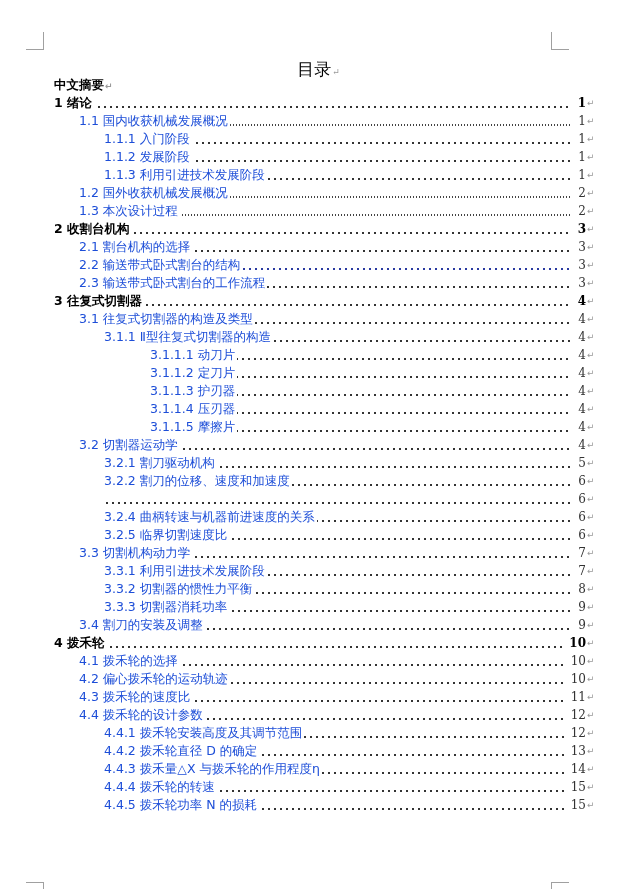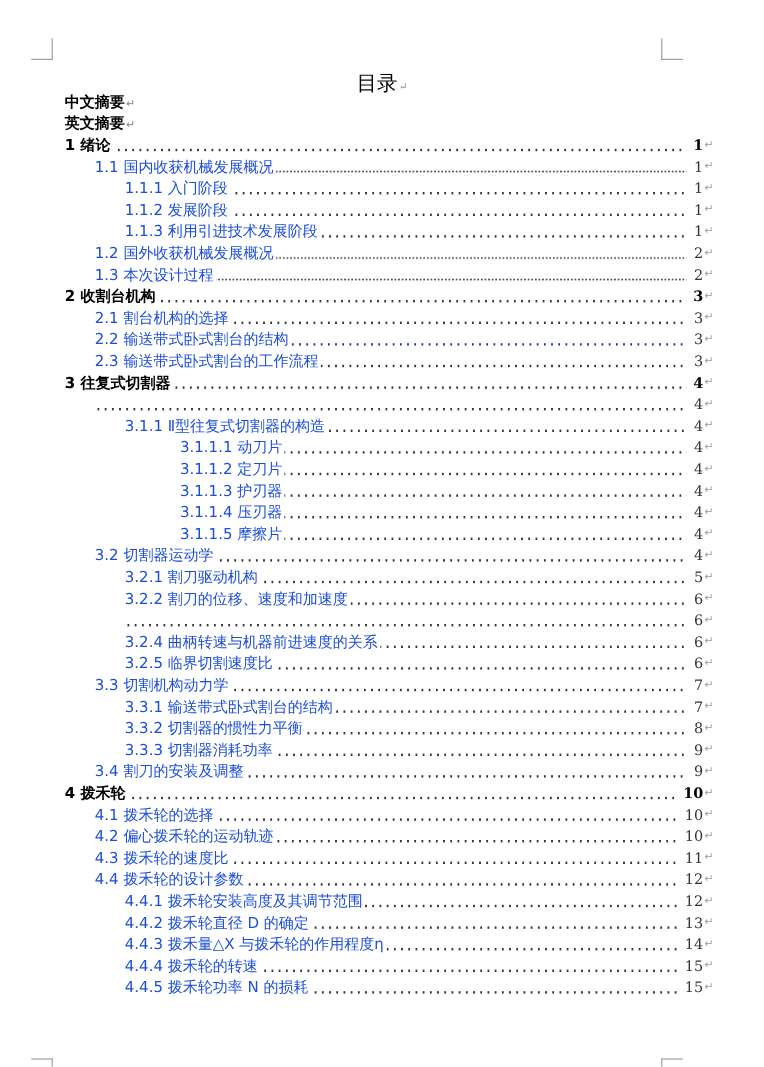--- a/index.html
+++ b/index.html
@@ -43,9 +43,6 @@
       <span class="txt" style="left: 54px;">中文摘要<span class="mark">↵</span></span>
     </div>
     <div class="row l0">
-      <span class="txt" style="left: 54px;">英文摘要<span class="mark">↵</span></span>
-    </div>
-    <div class="row l0">
       <span class="txt" style="left: 54px;">1  绪论</span>
       <span class="dots" style="left: 54px; width: 518px;"></span>
       <span class="pg">1</span>

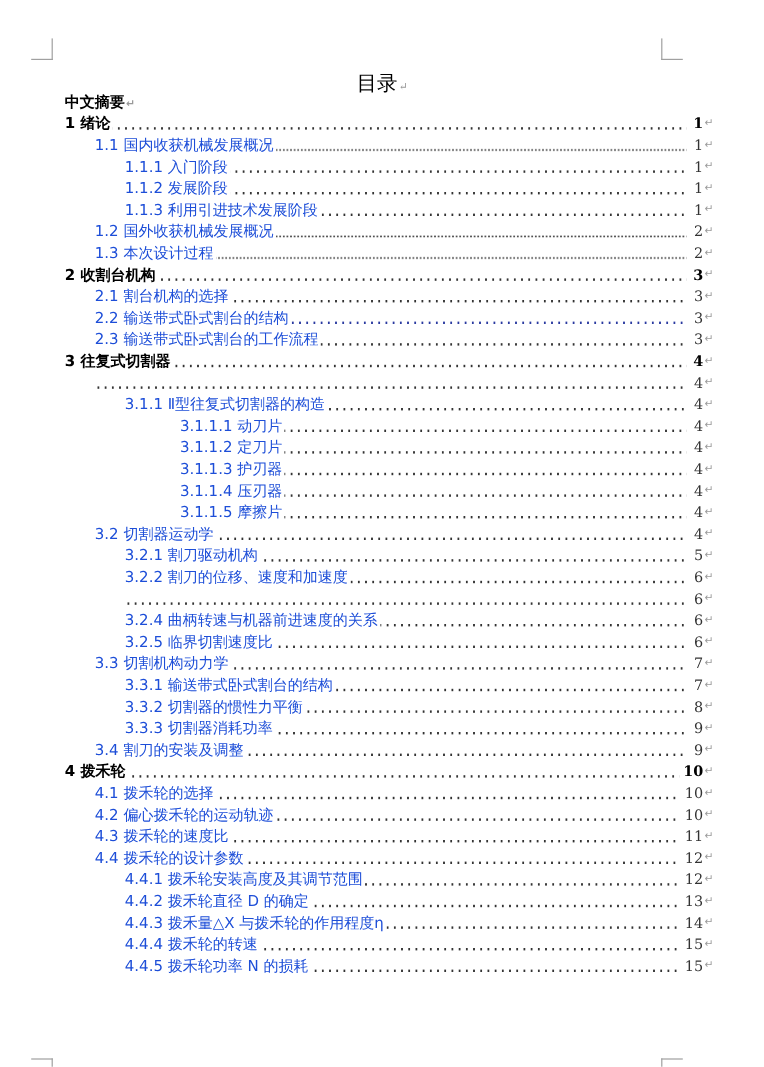--- a/index.html
+++ b/index.html
@@ -115,6 +115,7 @@
       <span class="rmark">↵</span>
     </div>
     <div class="row l1">
+      <span class="txt lvl1" style="left: 79px;">3.1  往复式切割器的构造及类型</span>
       <span class="dots" style="left: 79px; width: 493px;"></span>
       <span class="pg">4</span>
       <span class="rmark">↵</span>

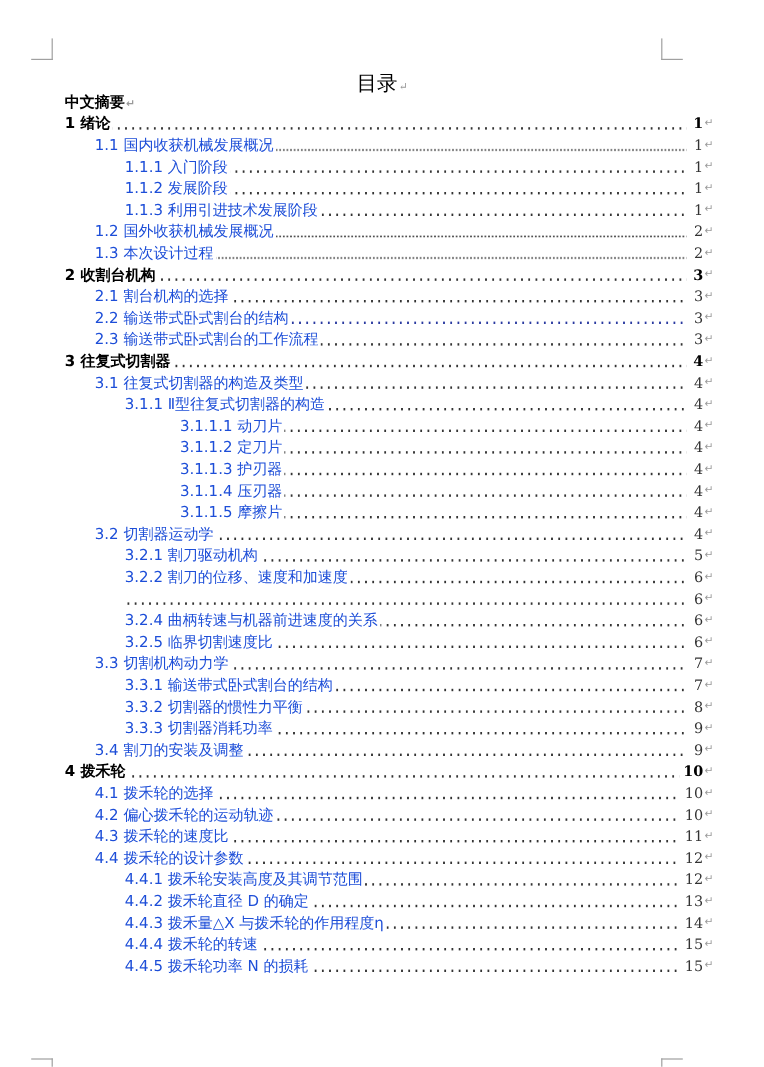--- a/index.html
+++ b/index.html
@@ -198,7 +198,7 @@
       <span class="rmark">↵</span>
     </div>
     <div class="row l2">
-      <span class="txt lvl1" style="left: 104px;">3.3.1 输送带式卧式割台的结构</span>
+      <span class="txt lvl1" style="left: 104px;">3.3.1 利用引进技术发展阶段</span>
       <span class="dots" style="left: 104px; width: 468px;"></span>
       <span class="pg">7</span>
       <span class="rmark">↵</span>

